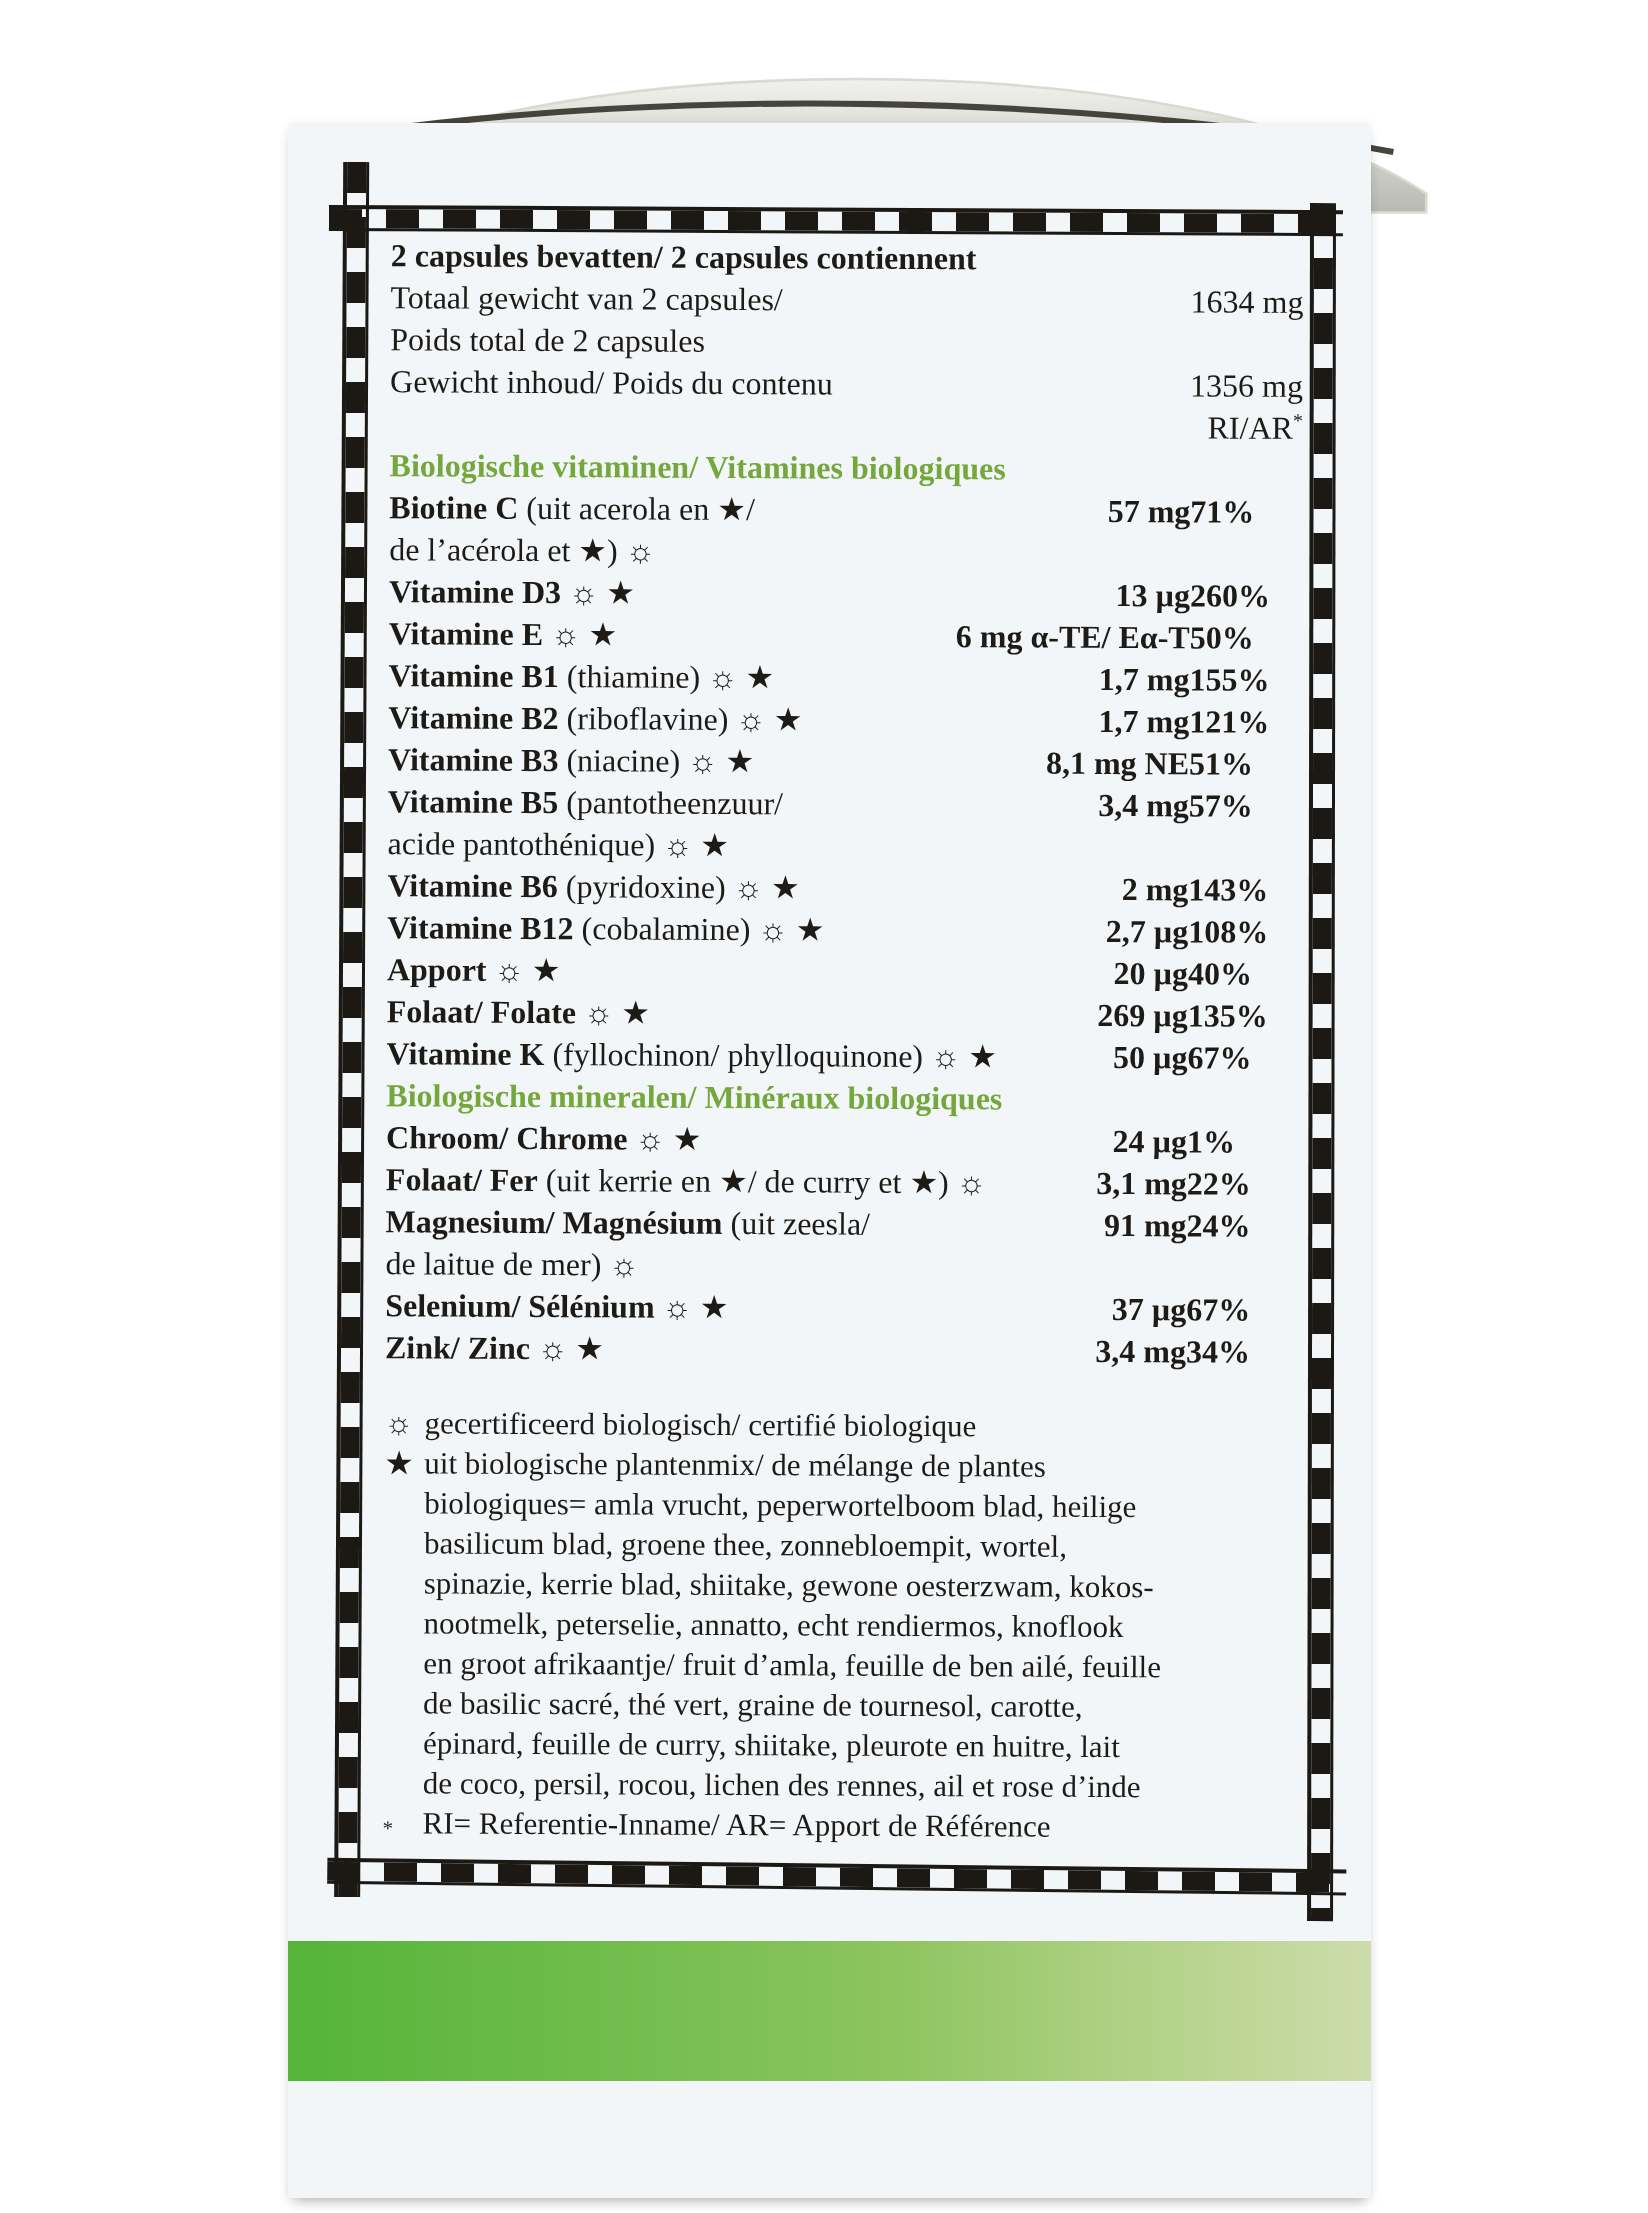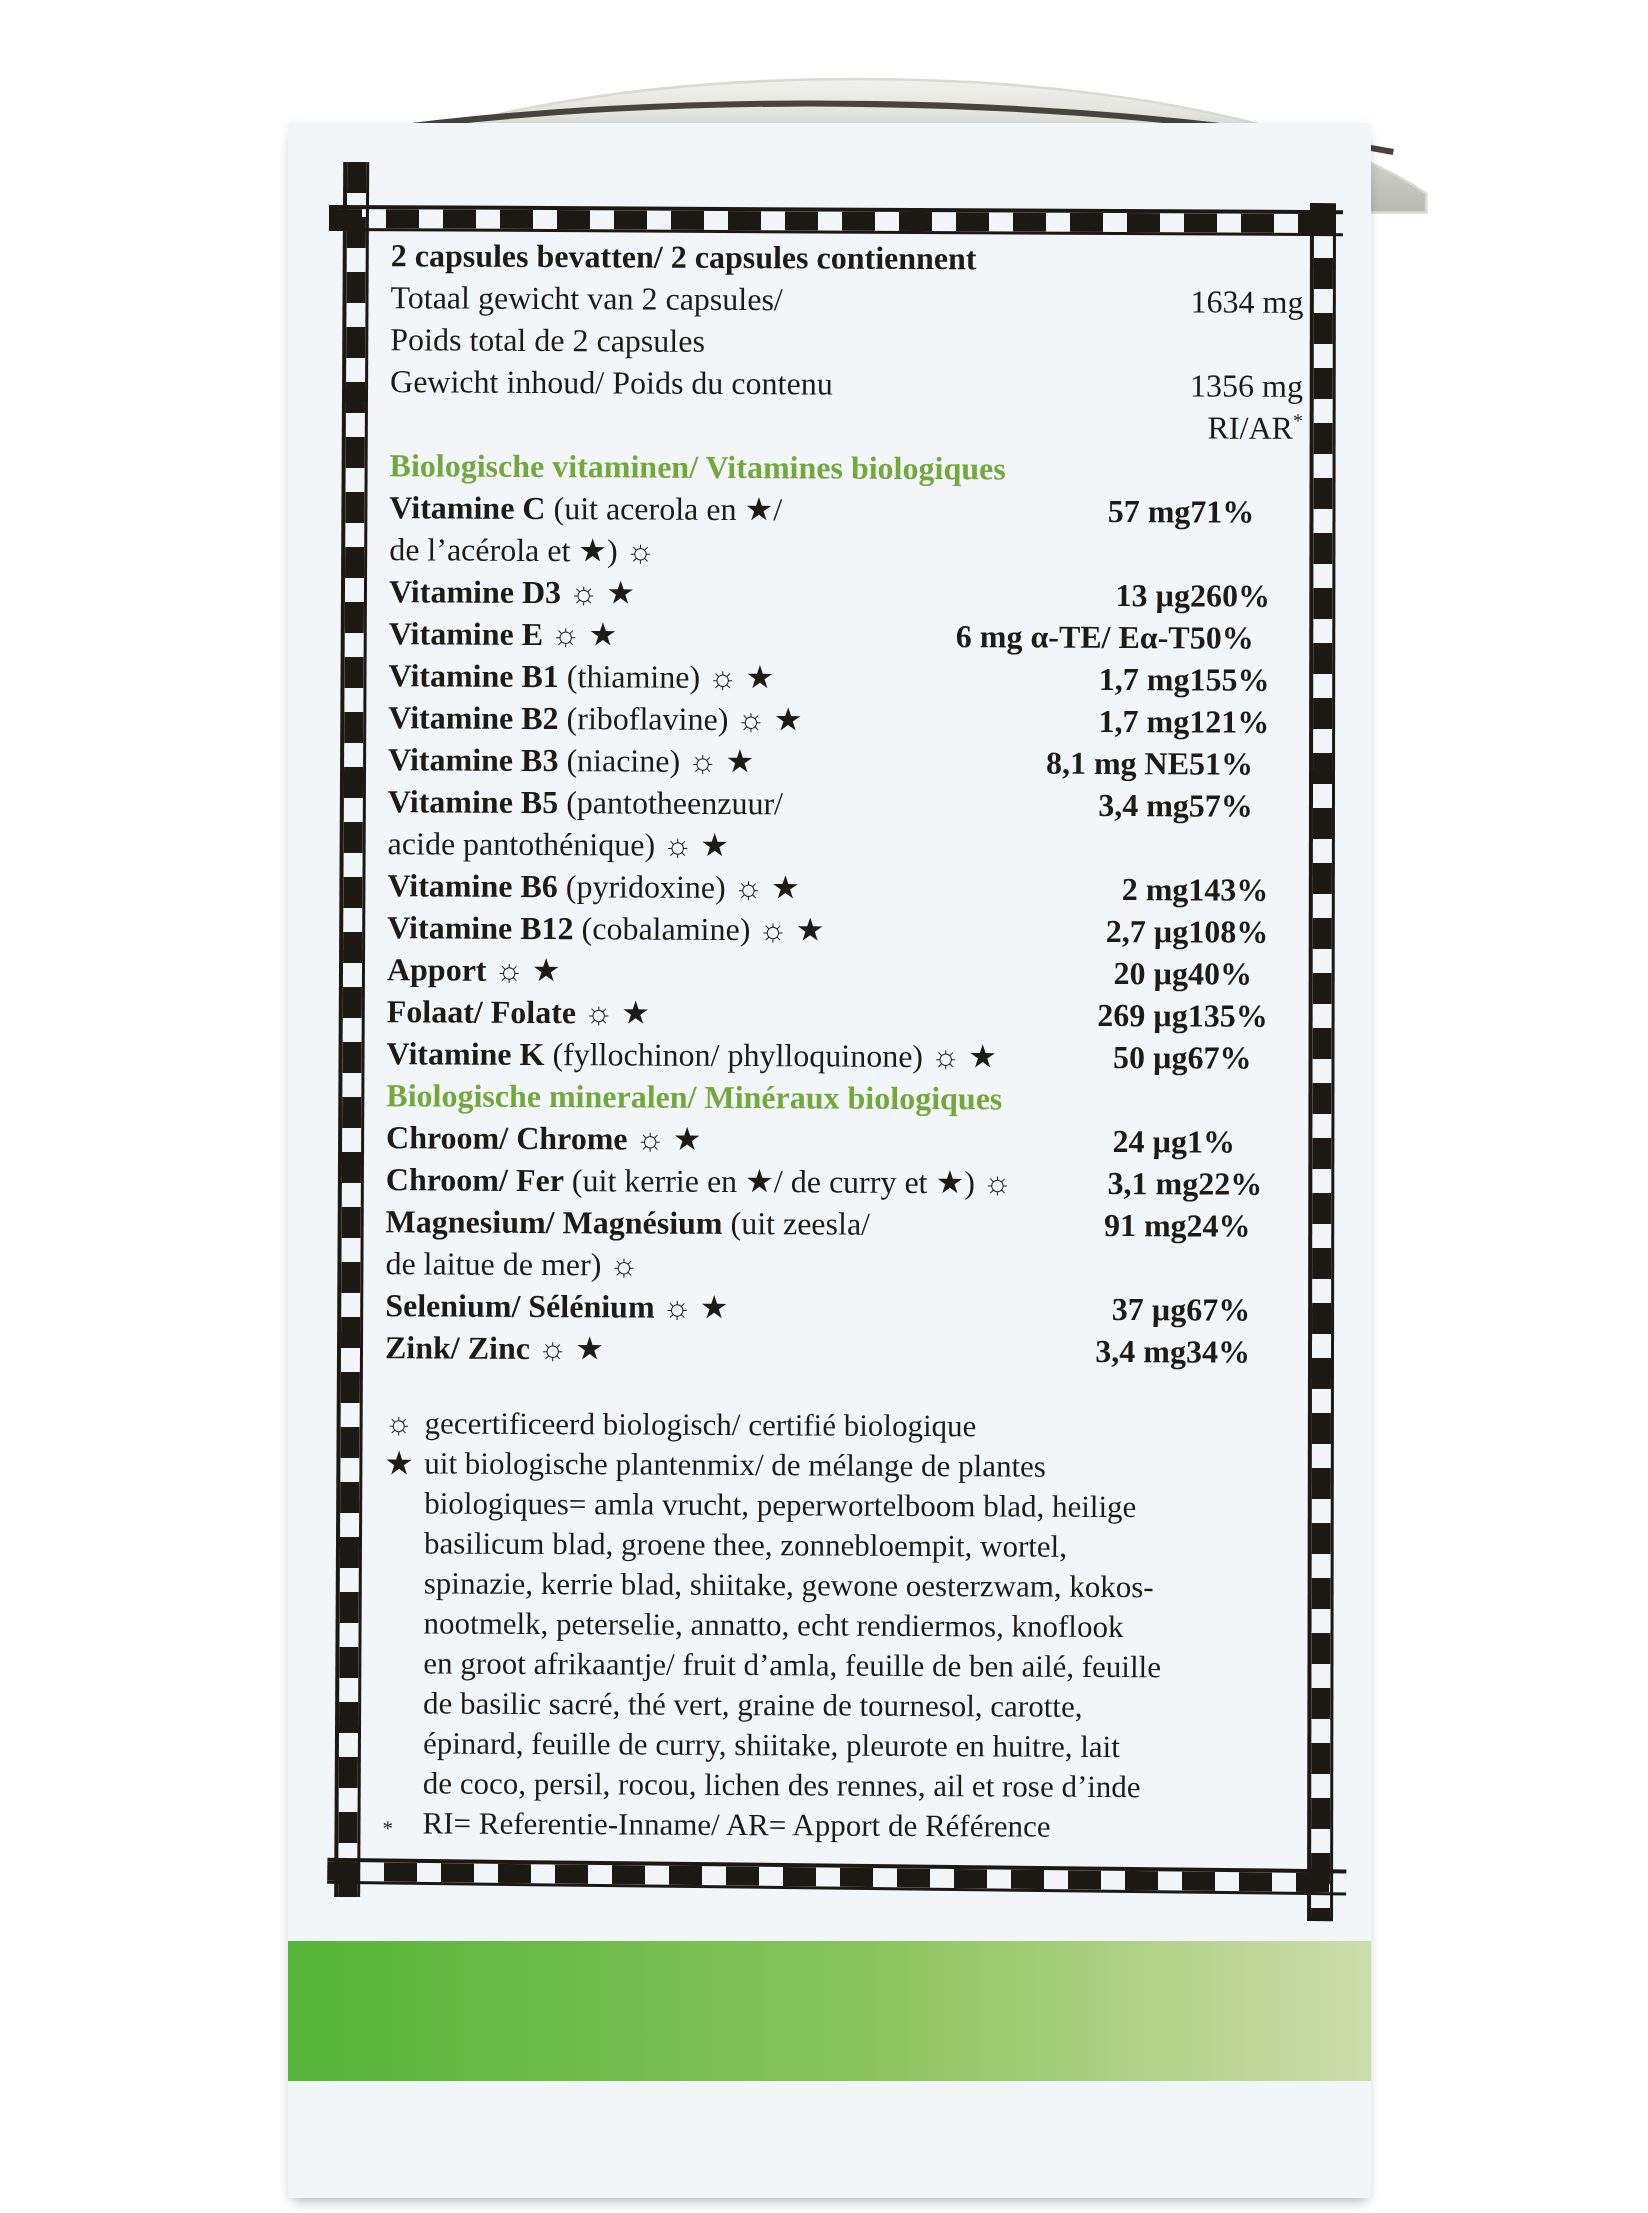--- a/index.html
+++ b/index.html
@@ -105,7 +105,7 @@
     <div class="sect">Biologische vitaminen/ Vitamines biologiques</div>
 
     <div class="row">
-      <span class="lbl"><span class="b">Vitamine C</span><span> (uit acerola en ★/</span></span>
+      <span class="lbl"><span class="b">Biotine C</span><span> (uit acerola en ★/</span></span>
       <span class="amt">57 mg</span>
       <span class="pct">71%</span>
     </div>

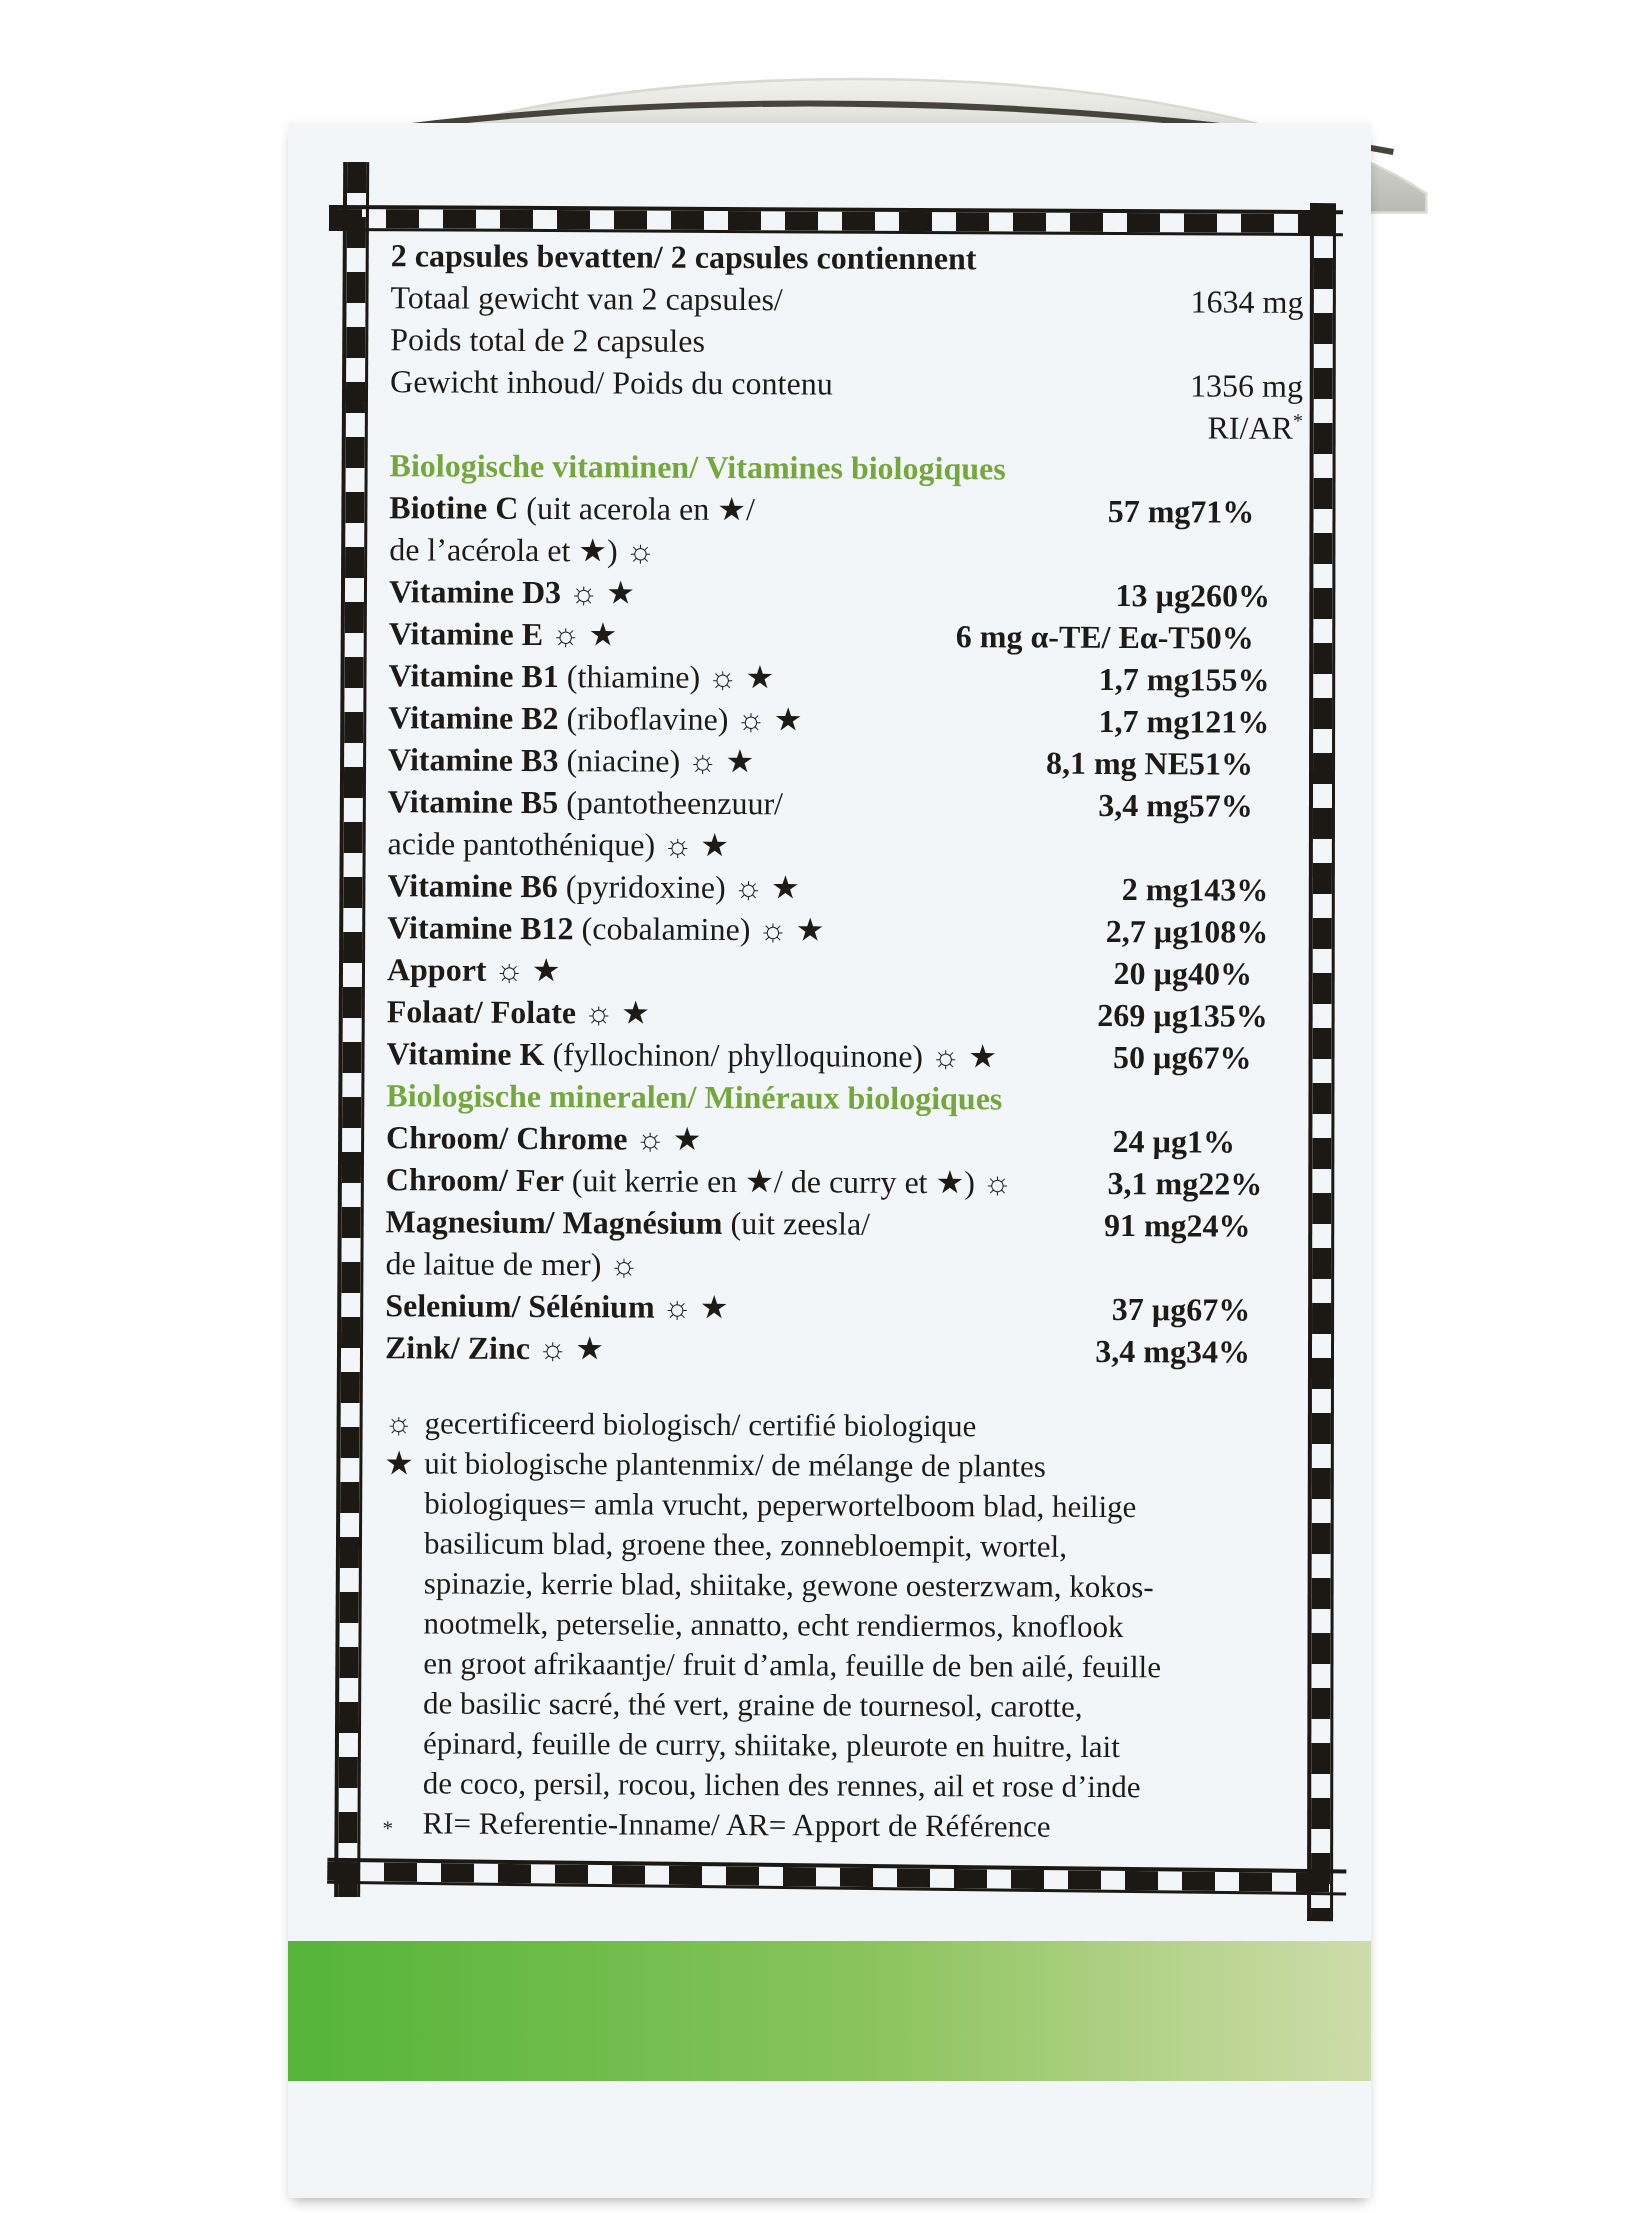--- a/index.html
+++ b/index.html
@@ -183,7 +183,7 @@
       <span class="pct">1%</span>
     </div>
     <div class="row">
-      <span class="lbl"><span class="b">Chroom/ Fer</span><span> (uit kerrie en ★/ de curry et ★) ☼</span></span>
+      <span class="lbl"><span class="b">Folaat/ Fer</span><span> (uit kerrie en ★/ de curry et ★) ☼</span></span>
       <span class="amt">3,1 mg</span>
       <span class="pct">22%</span>
     </div>

